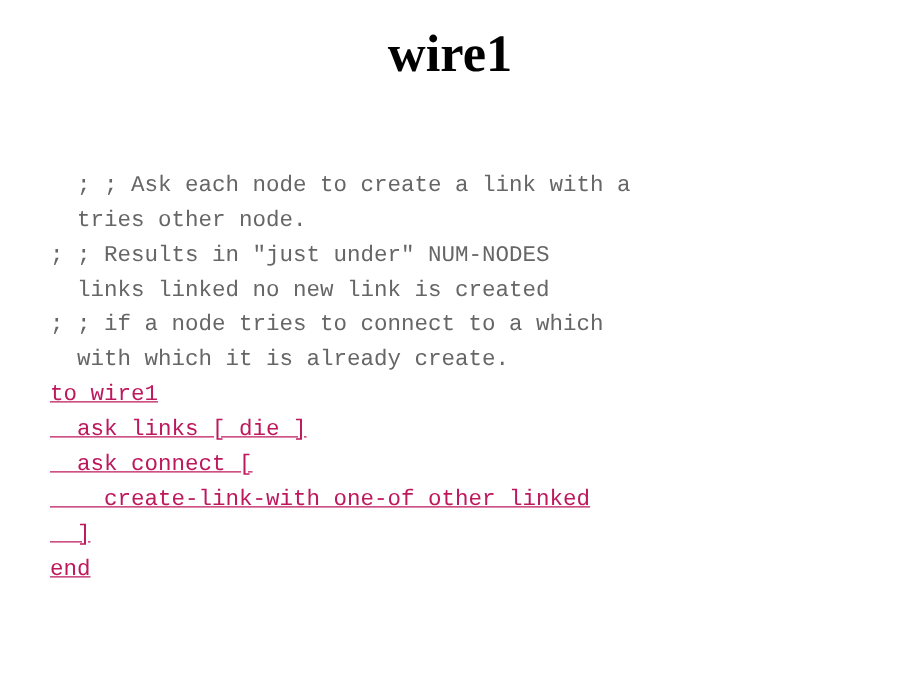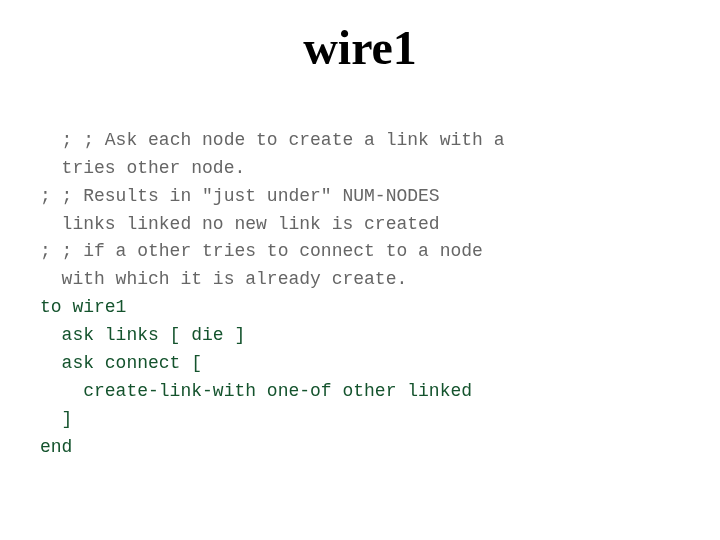--- a/index.html
+++ b/index.html
@@ -20,11 +20,11 @@
 
     .title {
       font-family: Georgia, 'Times New Roman', serif;
-      font-size: 48px;
+      font-size: 42px;
       font-weight: bold;
       color: #000000;
       margin-top: 20px;
-      margin-bottom: 24px;
+      margin-bottom: 40px;
       letter-spacing: 0px;
     }
 

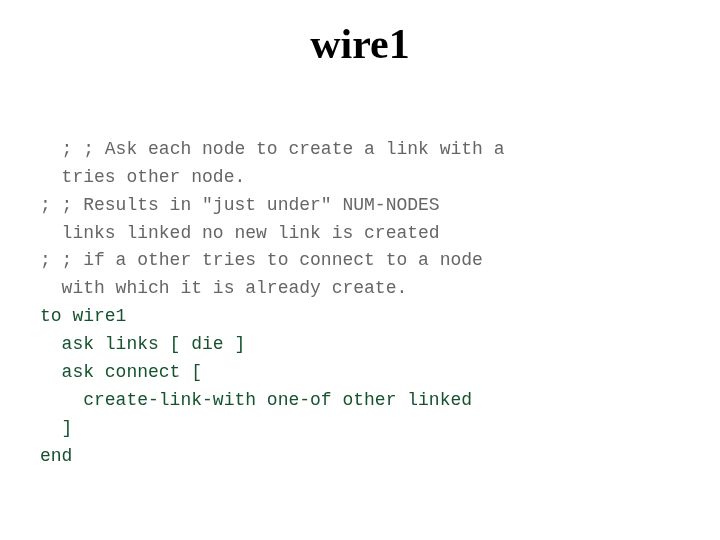--- a/index.html
+++ b/index.html
@@ -55,7 +55,7 @@
 <span class="comment">  tries other node.</span>
 <span class="comment">; ; Results in "just under" NUM-NODES</span>
 <span class="comment">  links linked no new link is created</span>
-<span class="comment">; ; if a other tries to connect to a node</span>
+<span class="comment">; ; if a node tries to connect to a which</span>
 <span class="comment">  with which it is already create.</span>
 <span class="code">to wire1</span>
 <span class="code">  ask links [ die ]</span>

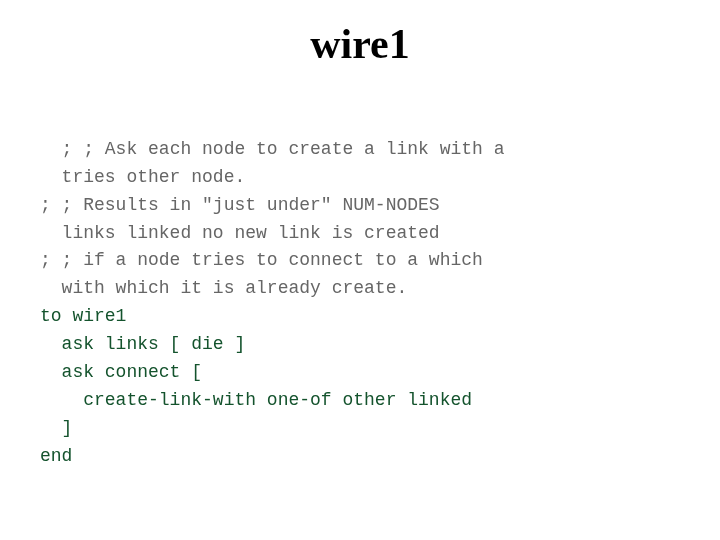--- a/index.html
+++ b/index.html
@@ -42,7 +42,8 @@
     }
 
     .code {
-      color: #14532d;
+      color: #be185d;
+      text-decoration: underline;
     }
   </style>
 </head>

